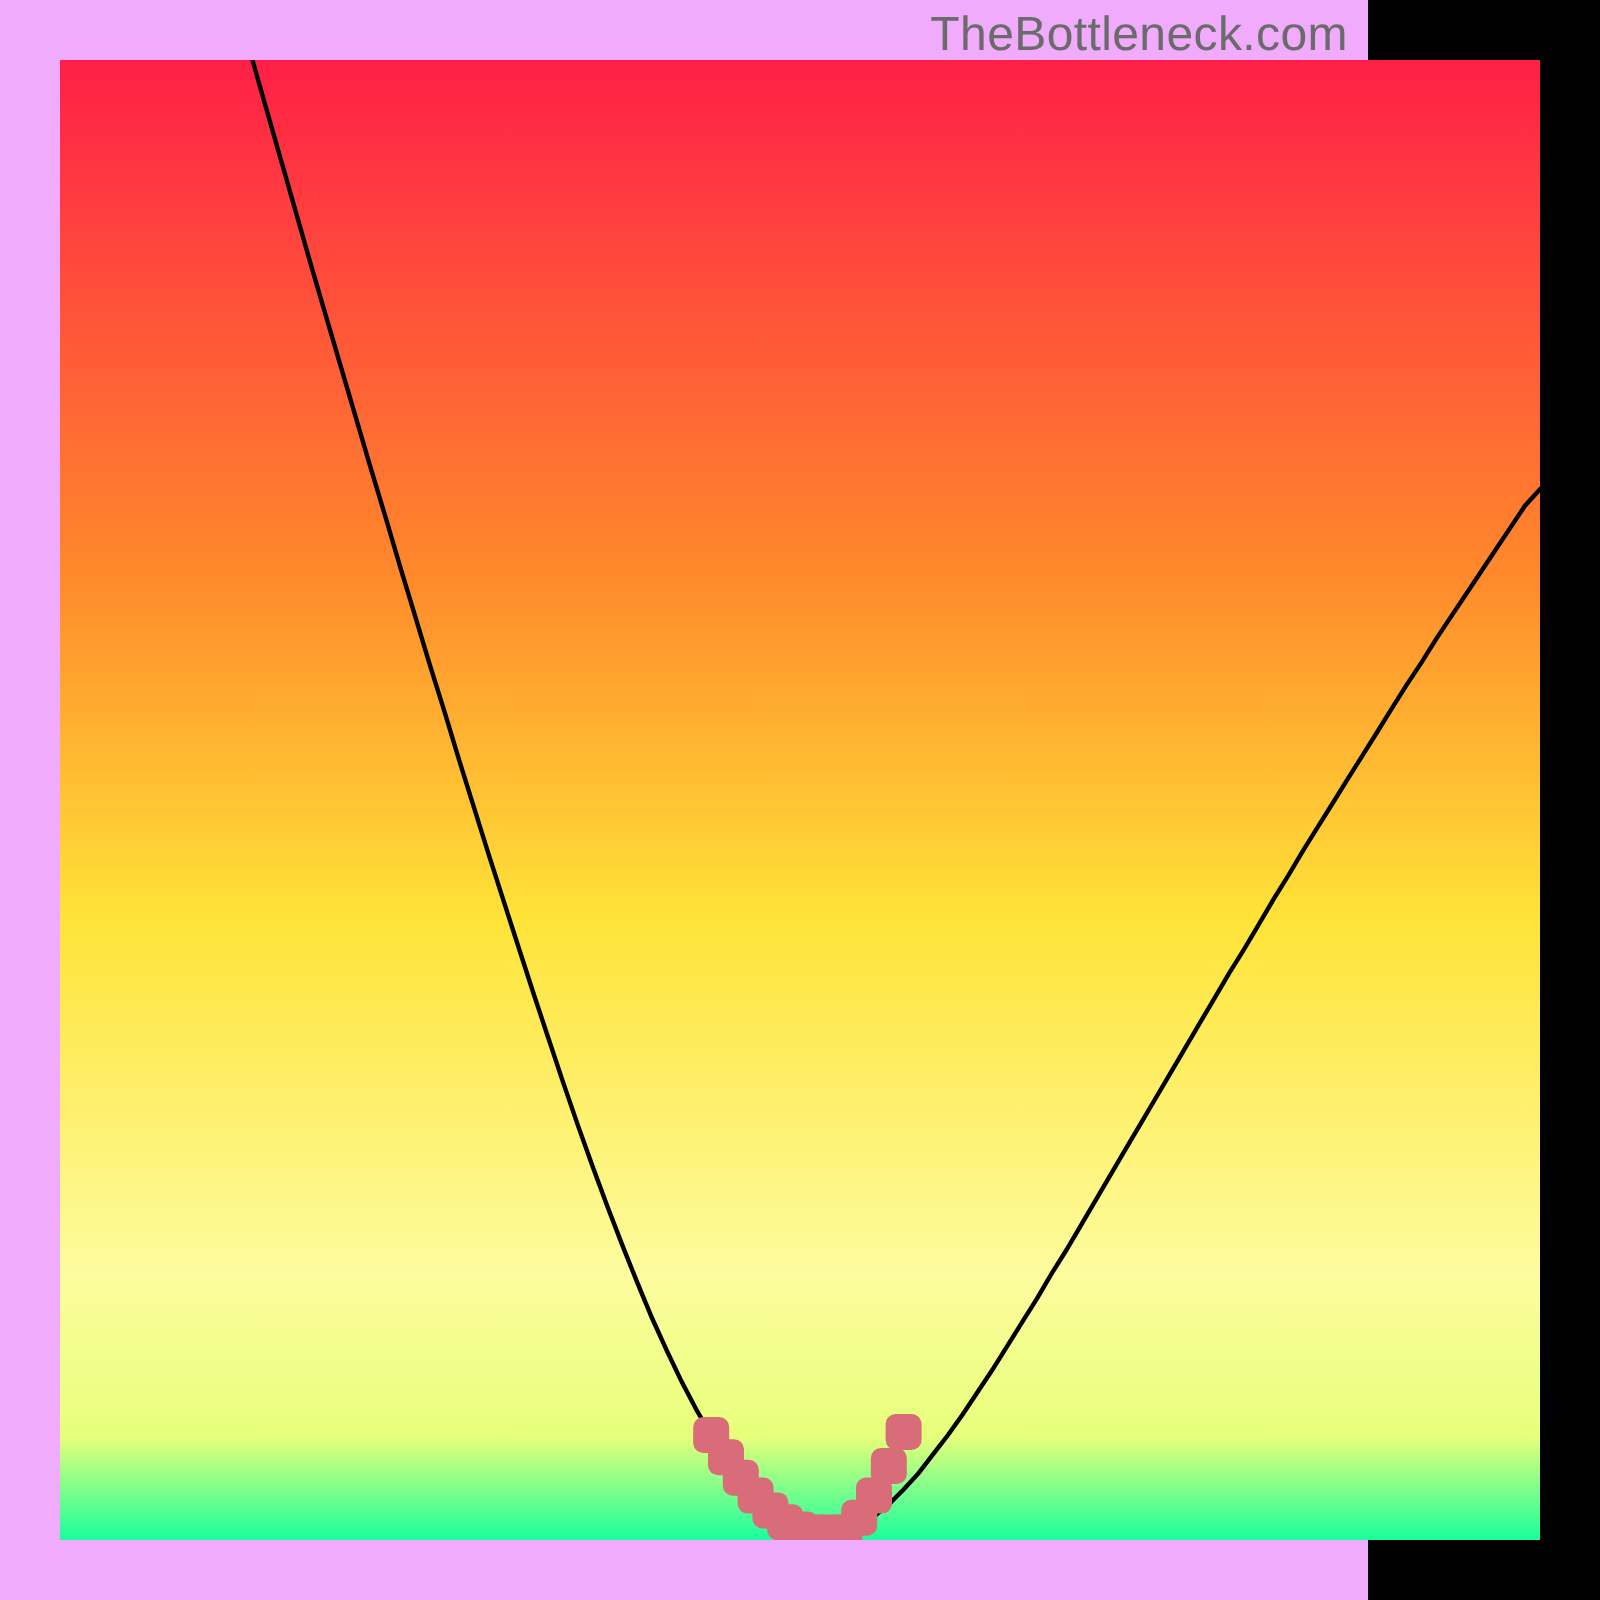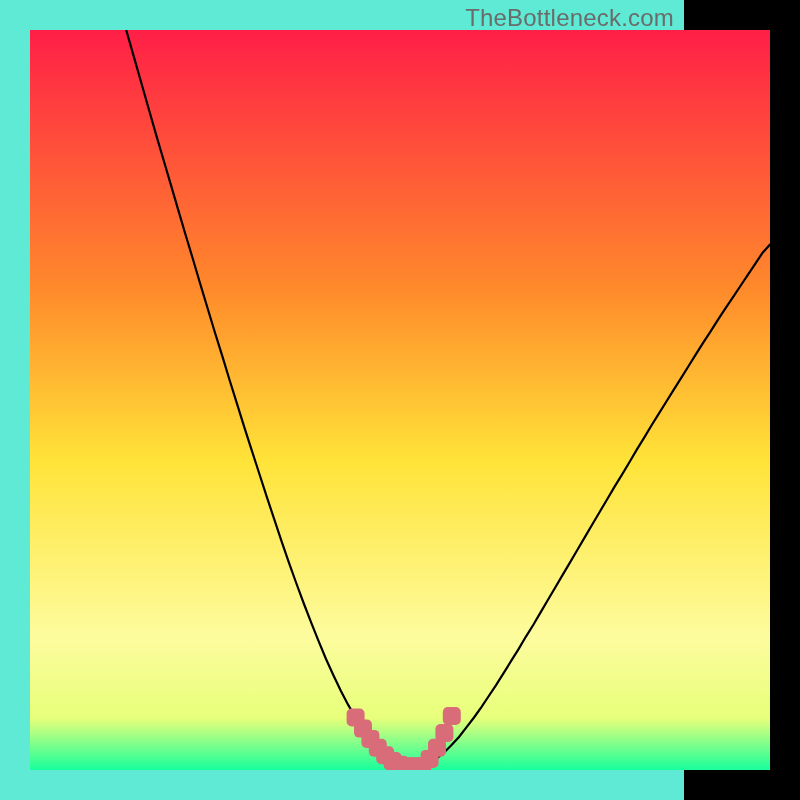--- a/index.html
+++ b/index.html
@@ -15,7 +15,7 @@
     position: relative;
     width: 684px;
     height: 800px;
-    background: #5eead4;
+    background: #f0abfc;
   }
   .watermark {
     position: absolute;

